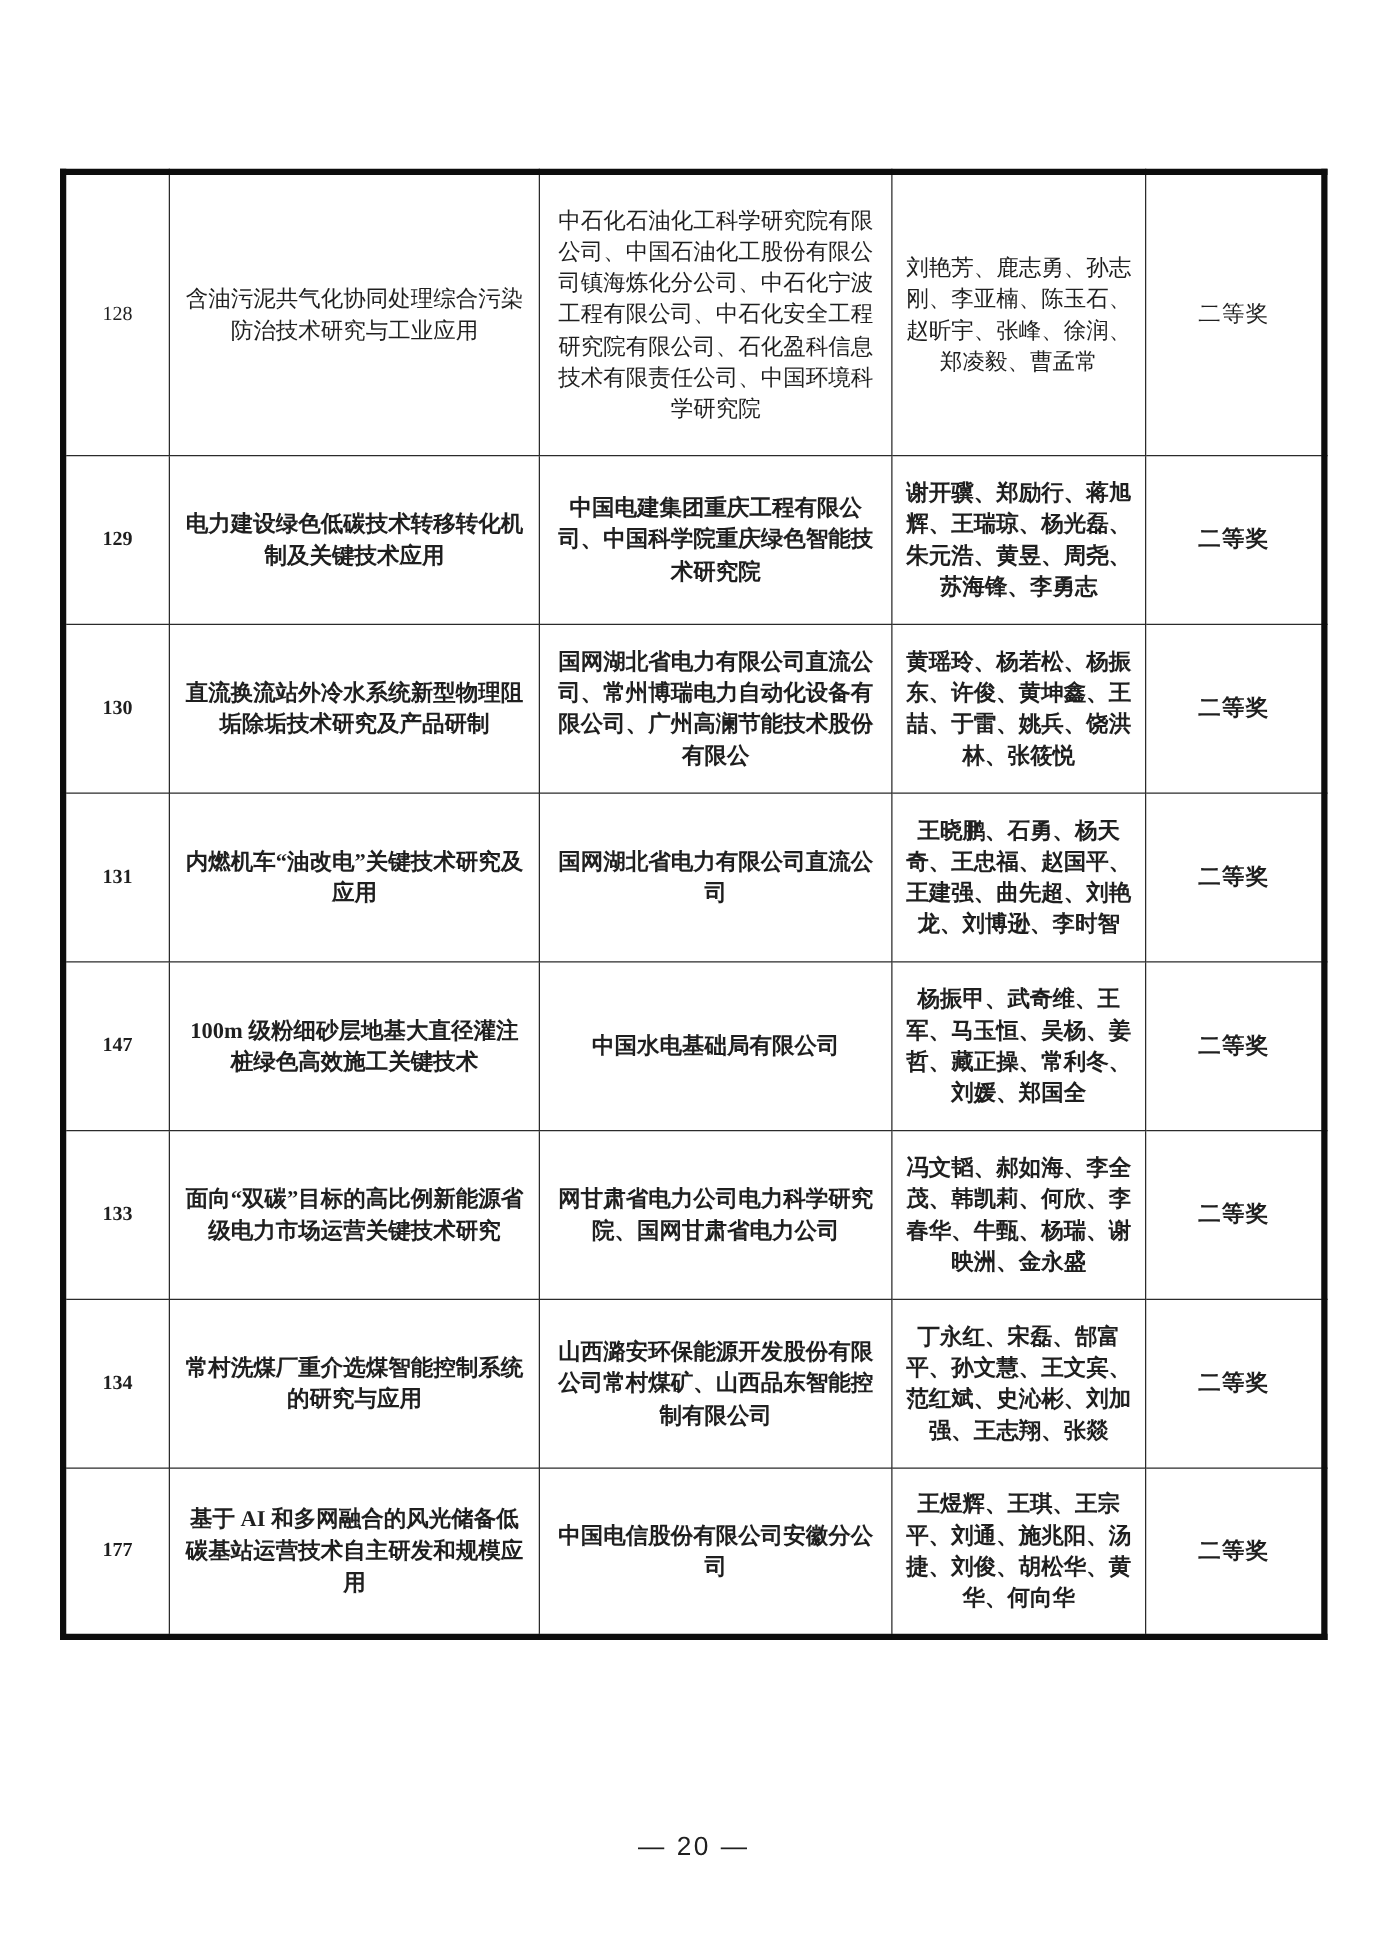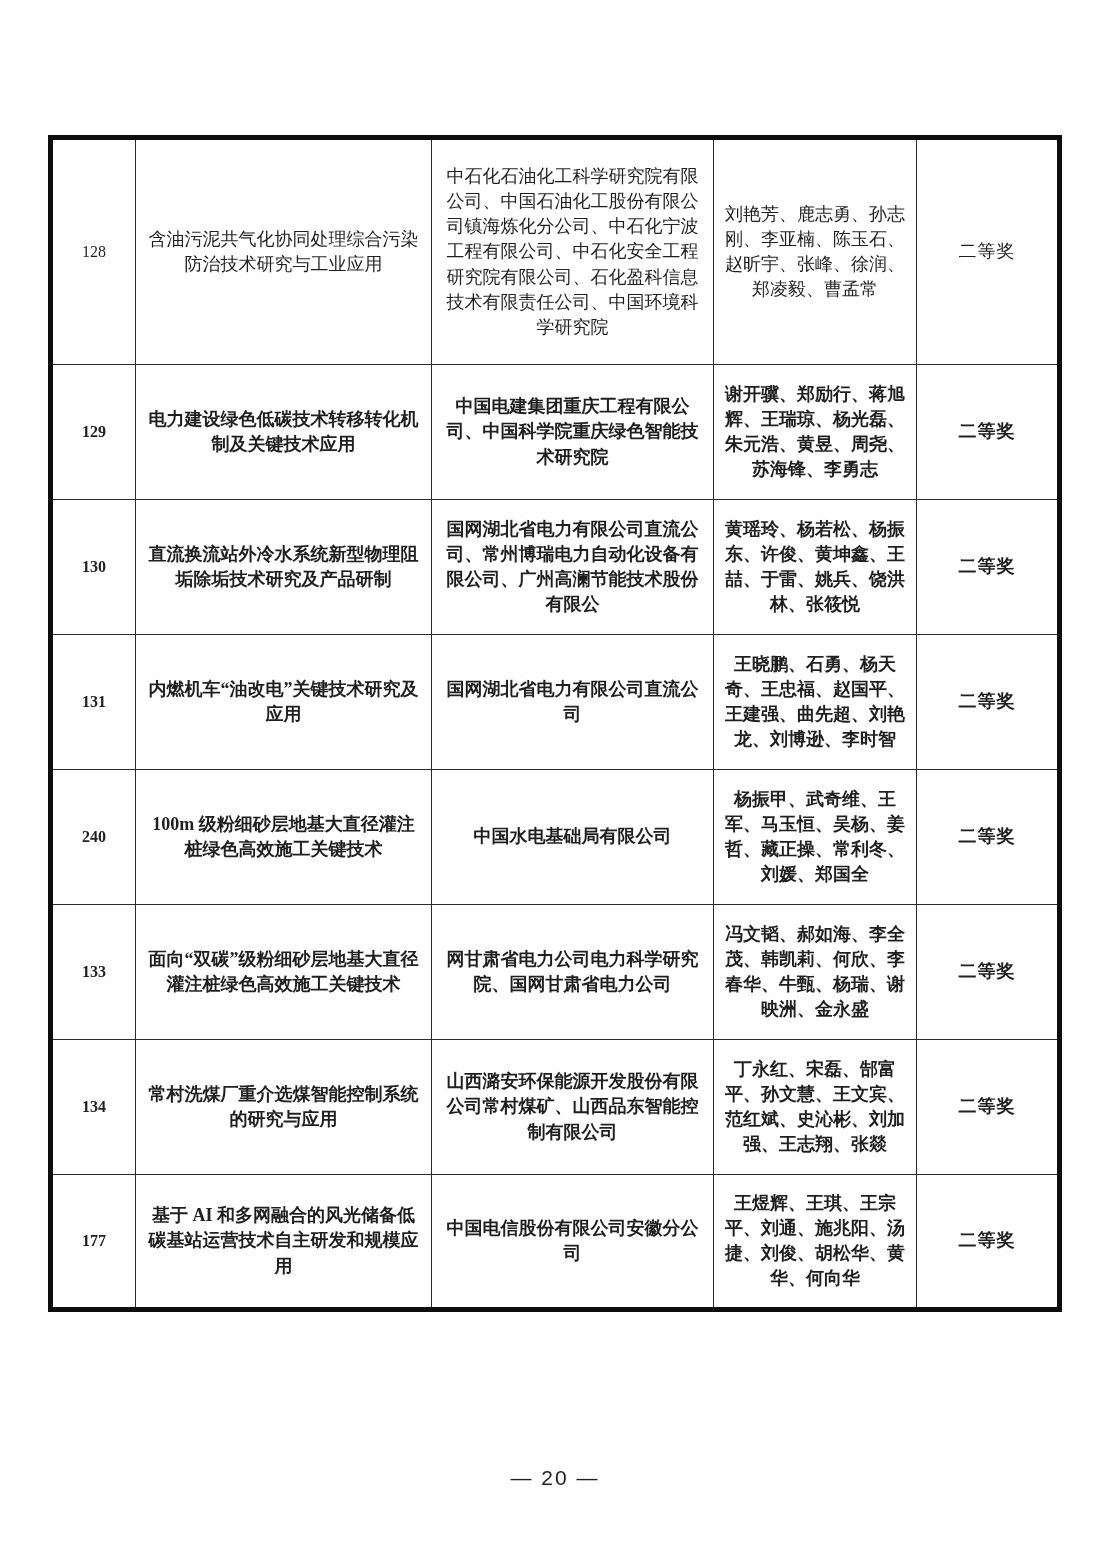--- a/index.html
+++ b/index.html
@@ -104,7 +104,7 @@
         <td class="cell-award">二等奖</td>
       </tr>
       <tr class="row-std">
-        <td class="cell-no">240</td>
+        <td class="cell-no">147</td>
         <td class="cell-title">100m 级粉细砂层地基大直径灌注桩绿色高效施工关键技术</td>
         <td class="cell-orgs">中国水电基础局有限公司</td>
         <td class="cell-people">杨振甲、武奇维、王军、马玉恒、吴杨、姜哲、藏正操、常利冬、刘媛、郑国全</td>

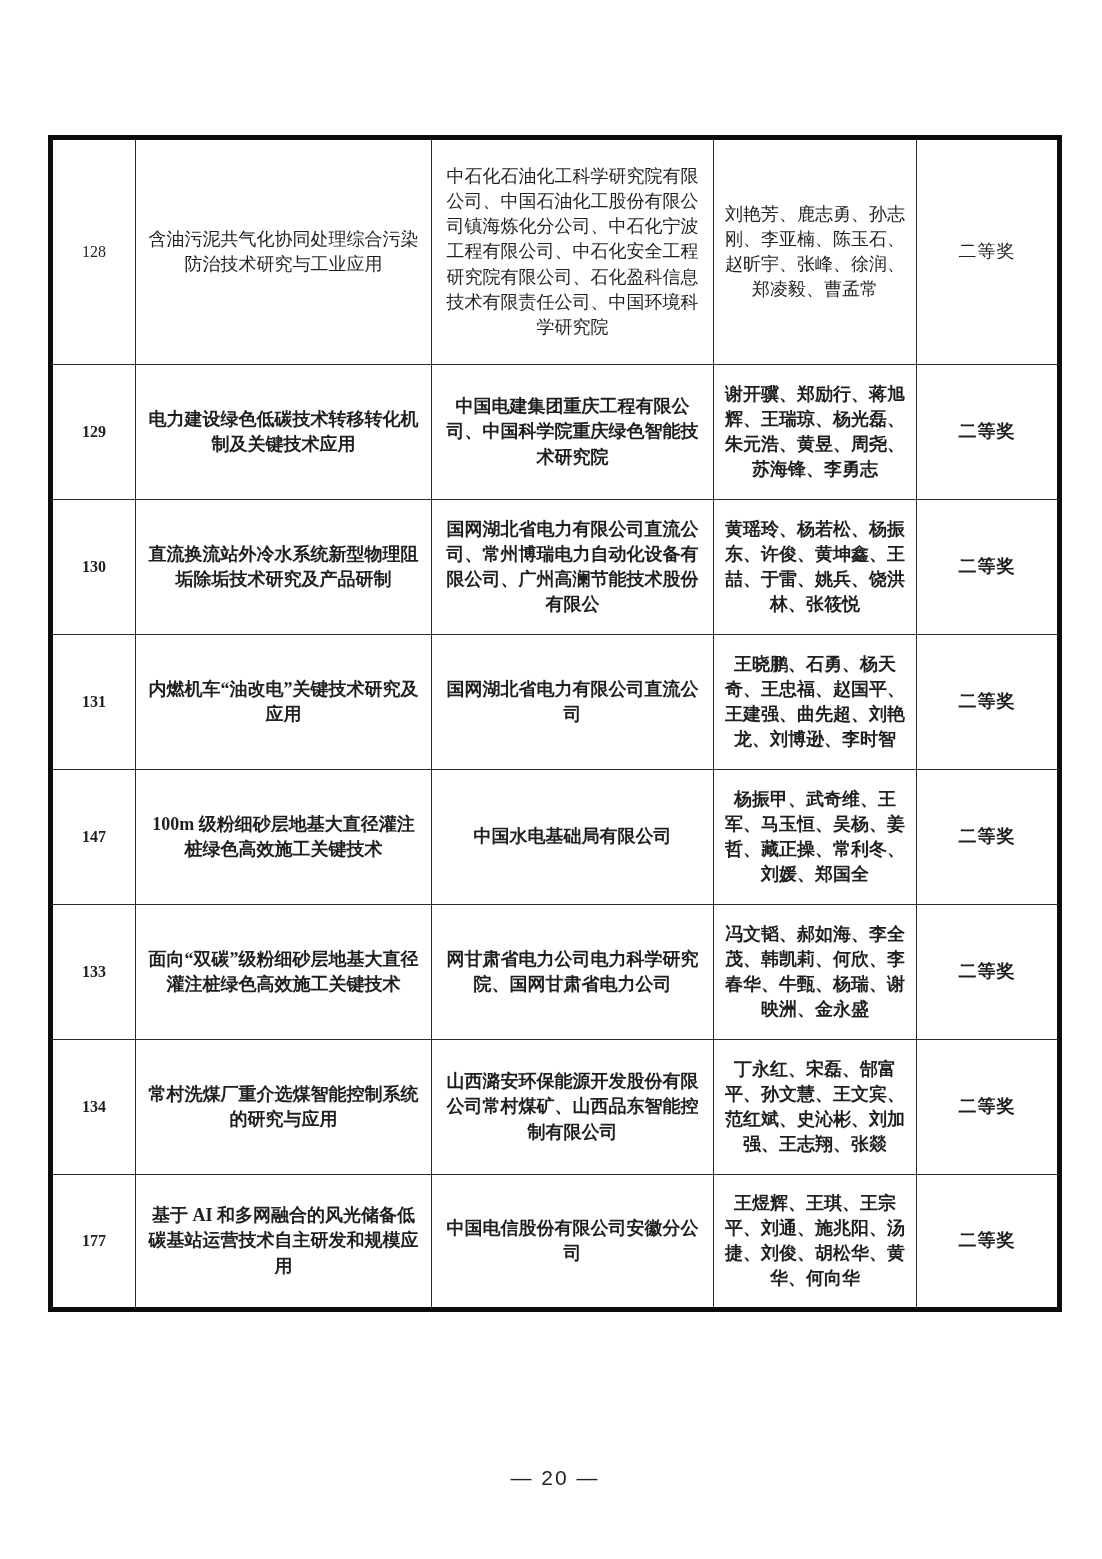--- a/index.html
+++ b/index.html
@@ -112,7 +112,7 @@
       </tr>
       <tr class="row-std">
         <td class="cell-no">133</td>
-        <td class="cell-title">面向“双碳”级粉细砂层地基大直径灌注桩绿色高效施工关键技术</td>
+        <td class="cell-title">面向“双碳”目标的高比例新能源省级电力市场运营关键技术研究</td>
         <td class="cell-orgs">网甘肃省电力公司电力科学研究院、国网甘肃省电力公司</td>
         <td class="cell-people">冯文韬、郝如海、李全茂、韩凯莉、何欣、李春华、牛甄、杨瑞、谢映洲、金永盛</td>
         <td class="cell-award">二等奖</td>

